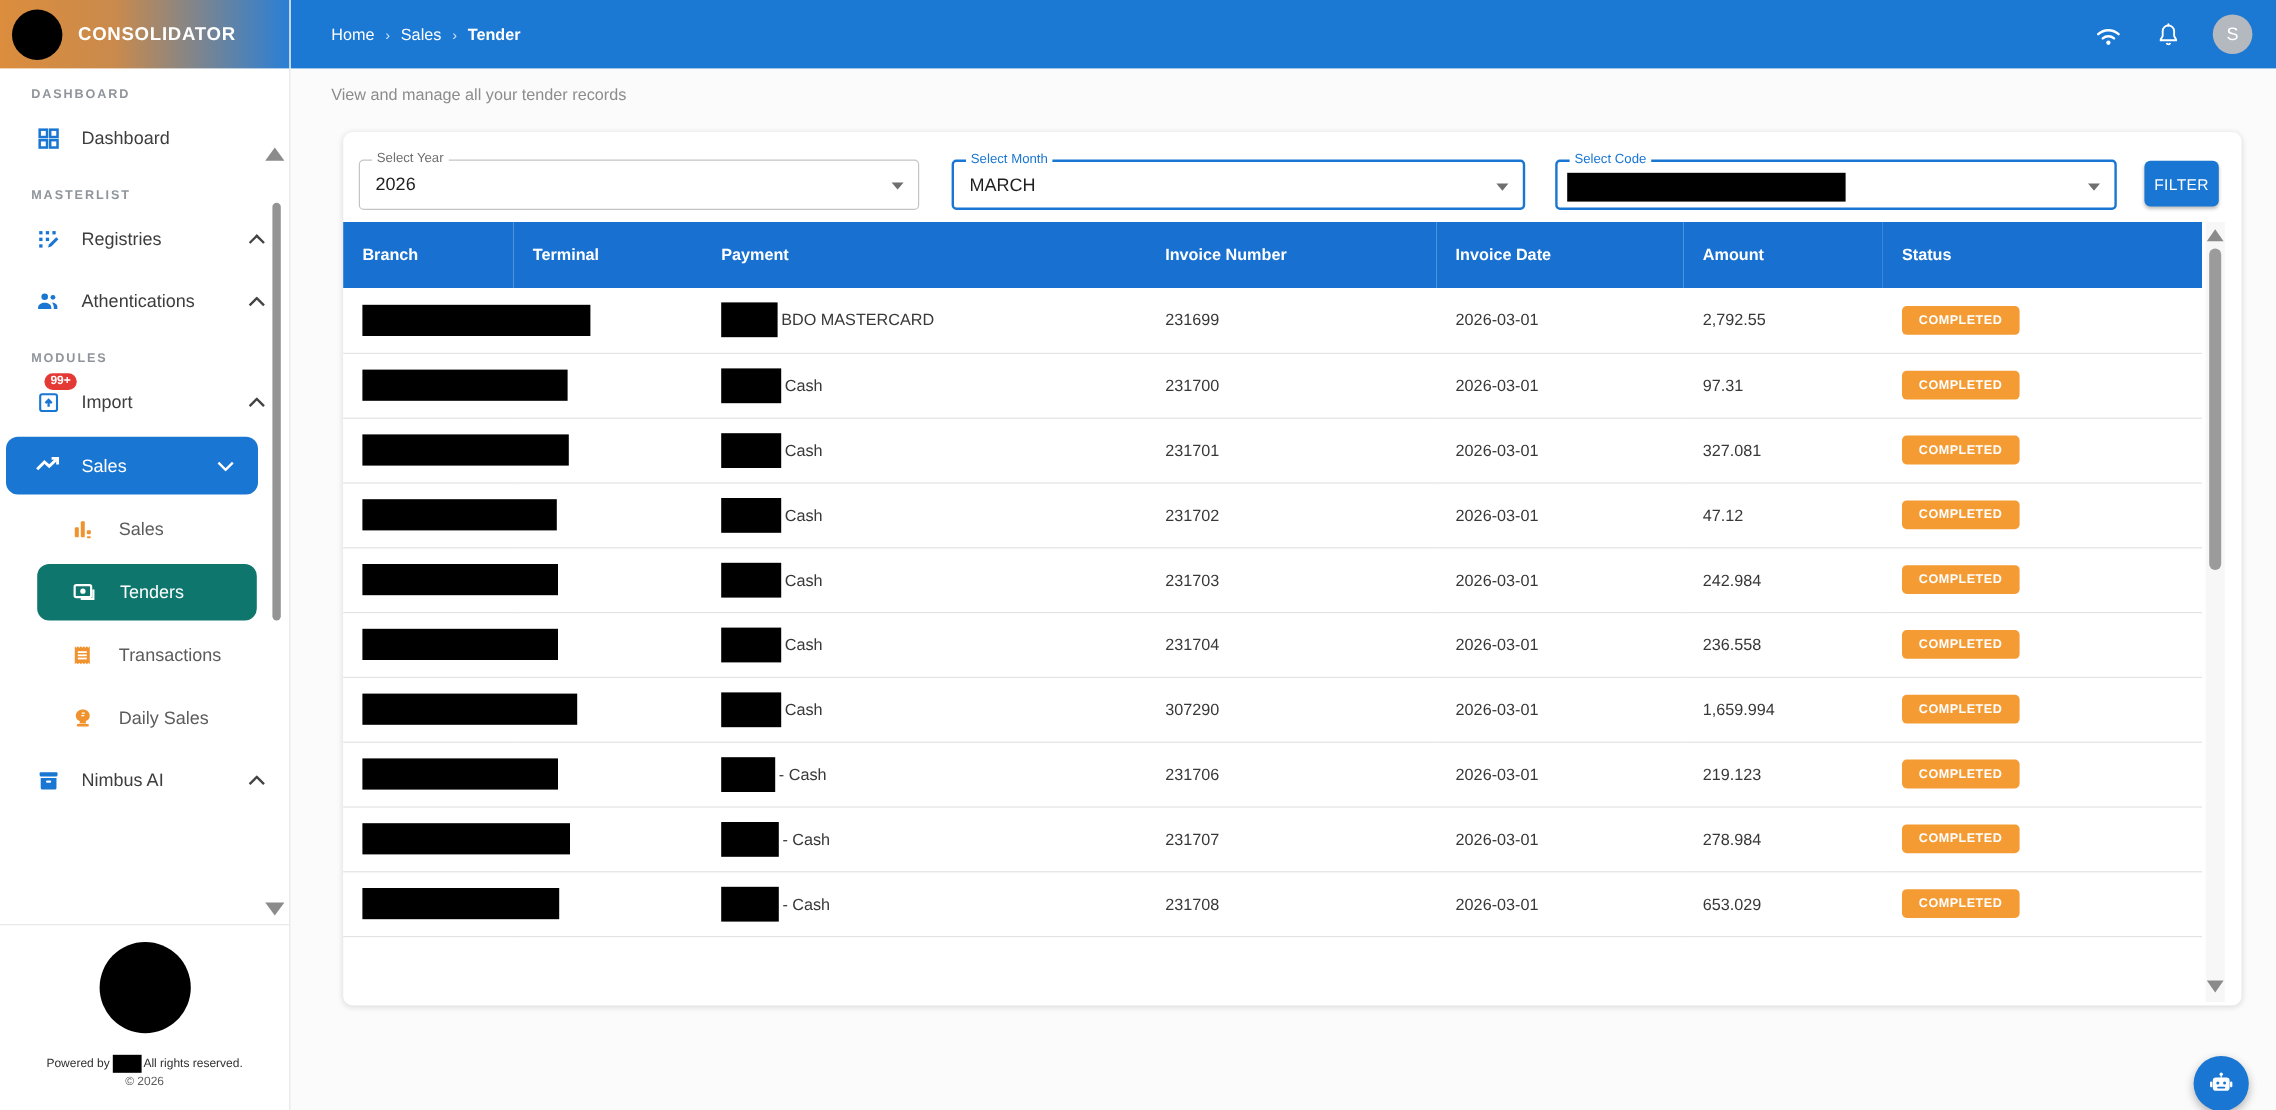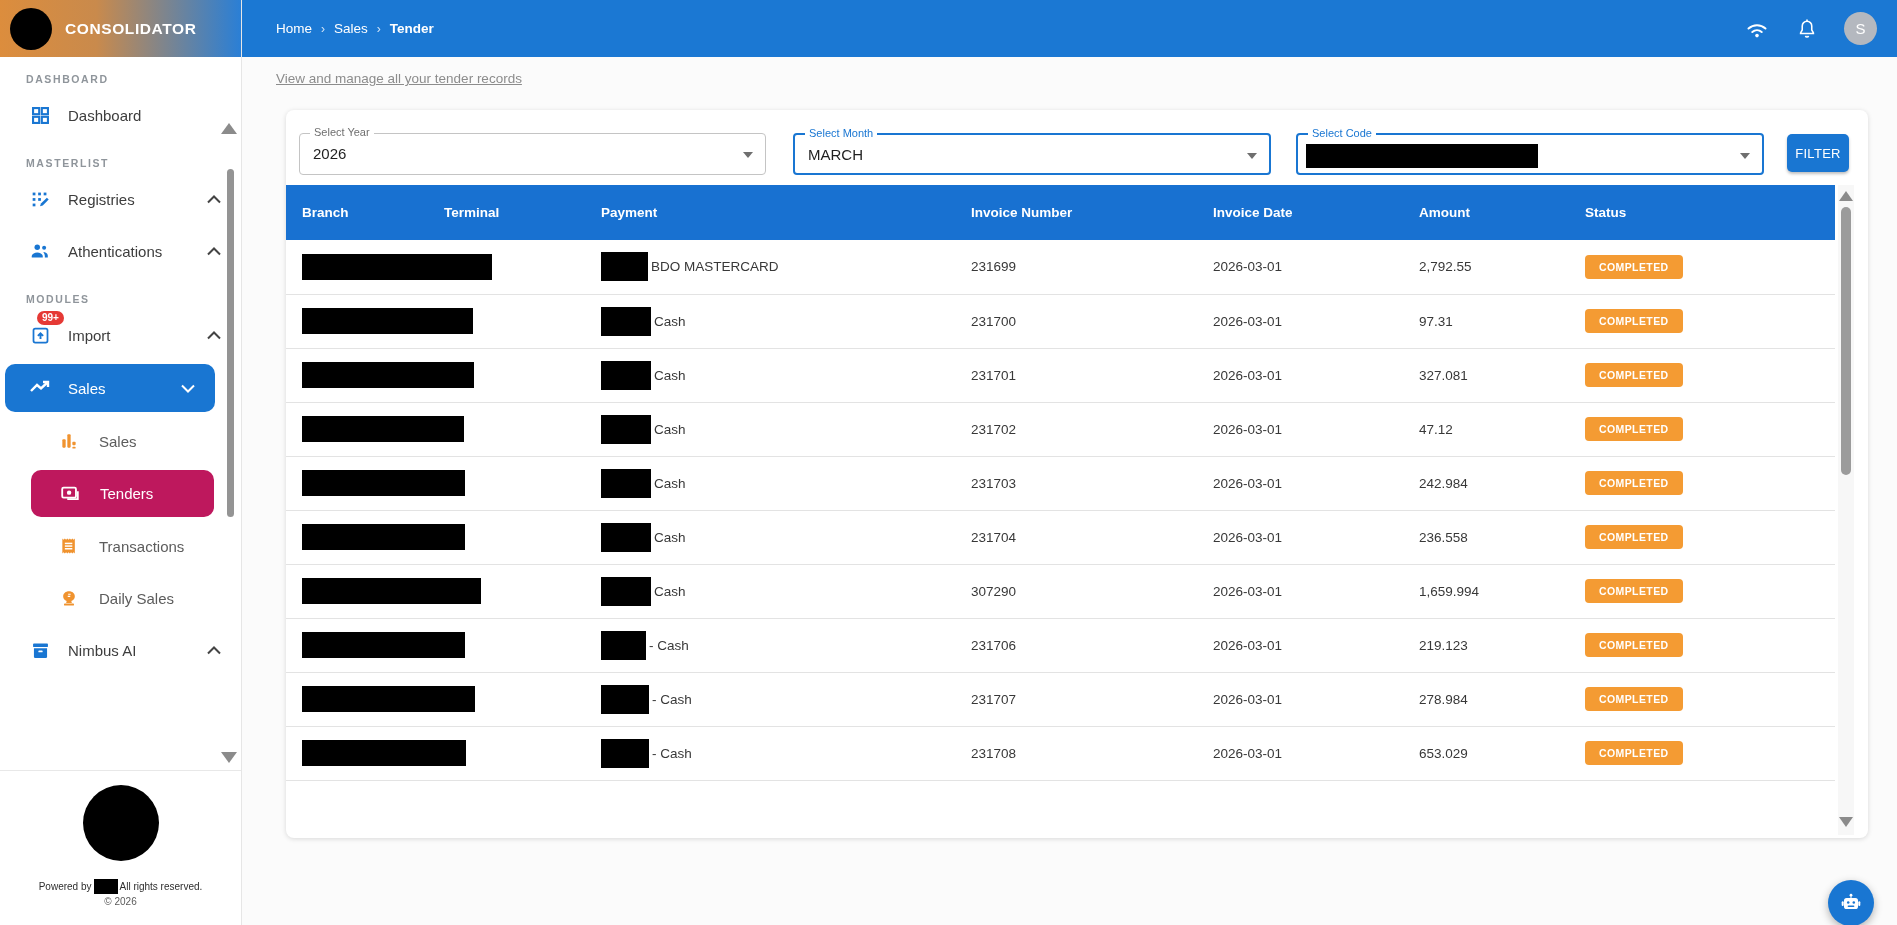--- a/index.html
+++ b/index.html
@@ -59,7 +59,7 @@
             display:flex; align-items:center; justify-content:center; font-size:15px; }
 
   
-  .subtitle { position:absolute; left:276px; top:71px; font-size:13.5px; color:#8c8c8c;text-decoration:underline; }
+  .subtitle { position:absolute; left:276px; top:71px; font-size:13.5px; color:#8c8c8c; }
 
   .card { position:absolute; left:286px; top:110px; width:1582px; height:728px; background:#fff;
           border-radius:8px; box-shadow:0 1px 5px rgba(0,0,0,.14); }

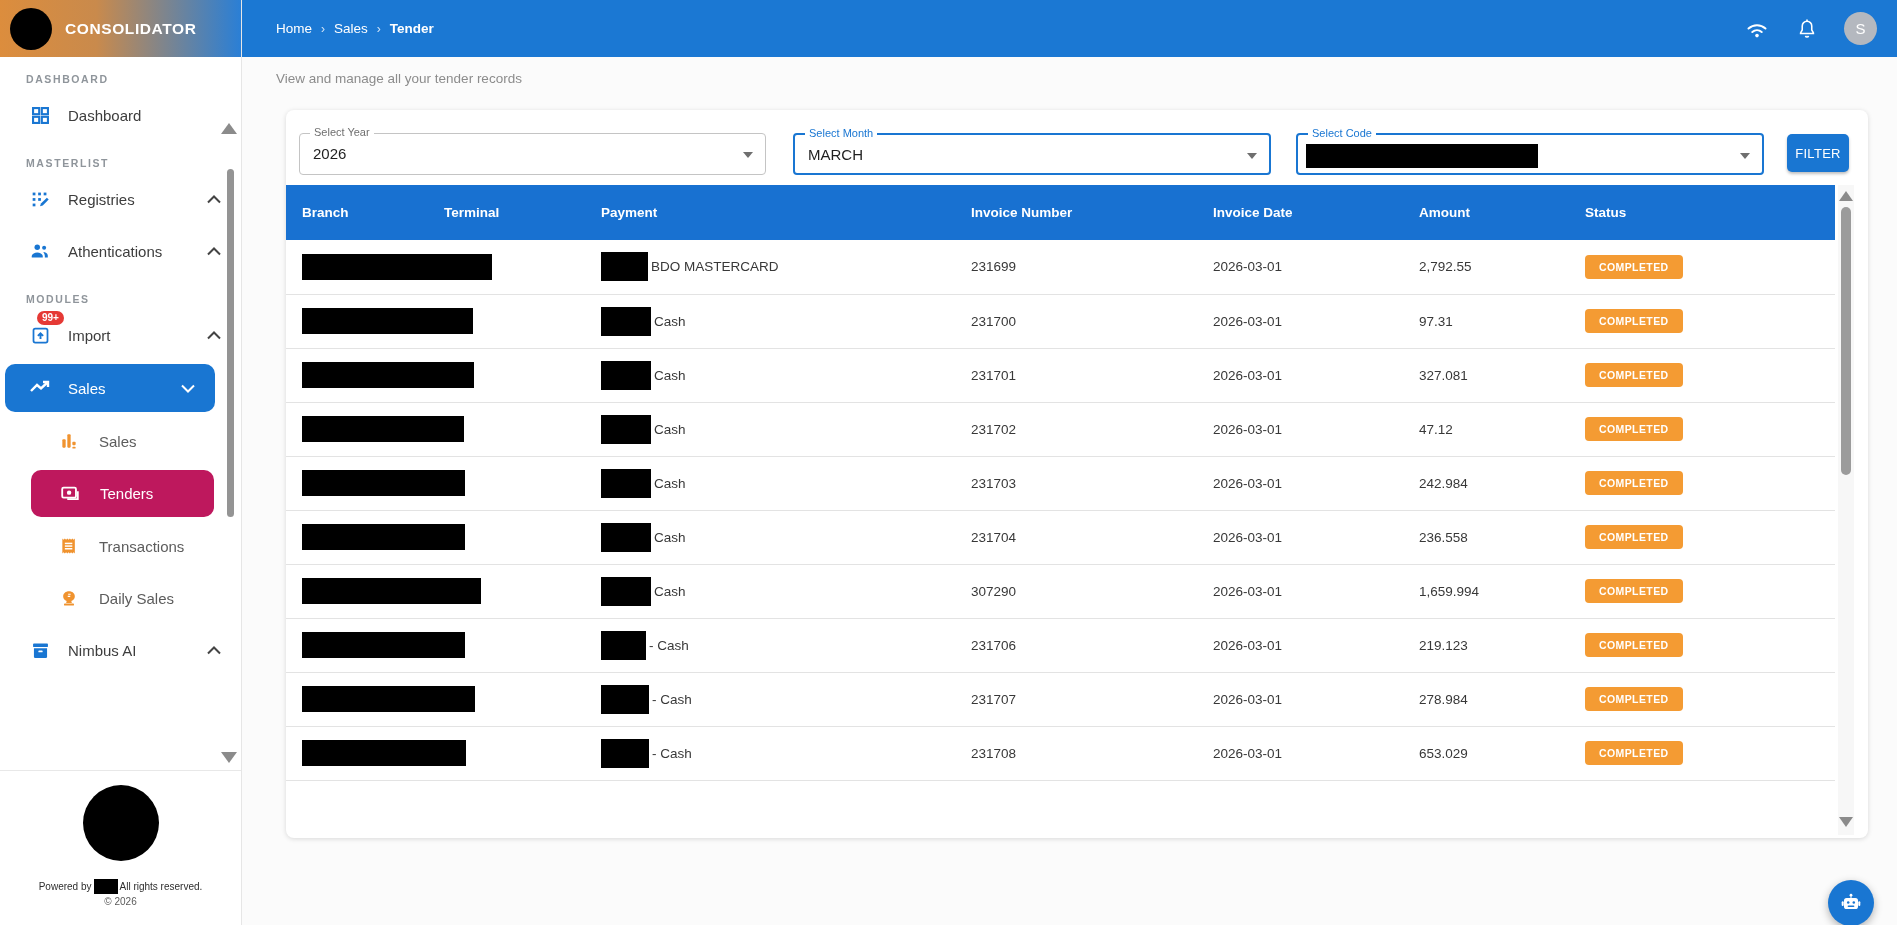--- a/index.html
+++ b/index.html
@@ -27,7 +27,7 @@
   .sub-item { display:flex; align-items:center; height:52px; padding-left:57px; color:#5c5c5c;
               font-size:15px; cursor:pointer; }
   .sub-item .ico { width:24px; height:24px; margin-right:18px; display:flex; align-items:center; justify-content:center; }
-  .sub-item.active-orange { background:#be185d; border-radius:10px; margin:3px 27px 3px 31px;
+  .sub-item.active-orange { background:#0f766e; border-radius:10px; margin:3px 27px 3px 31px;
                             height:47px; padding-left:27px; color:#fff; }
   .badge-99 { position:absolute; top:-12px; left:9px; background:#e53935; color:#fff;
               font-size:10px; font-weight:bold; padding:2px 5px; border-radius:9px; line-height:1; }

